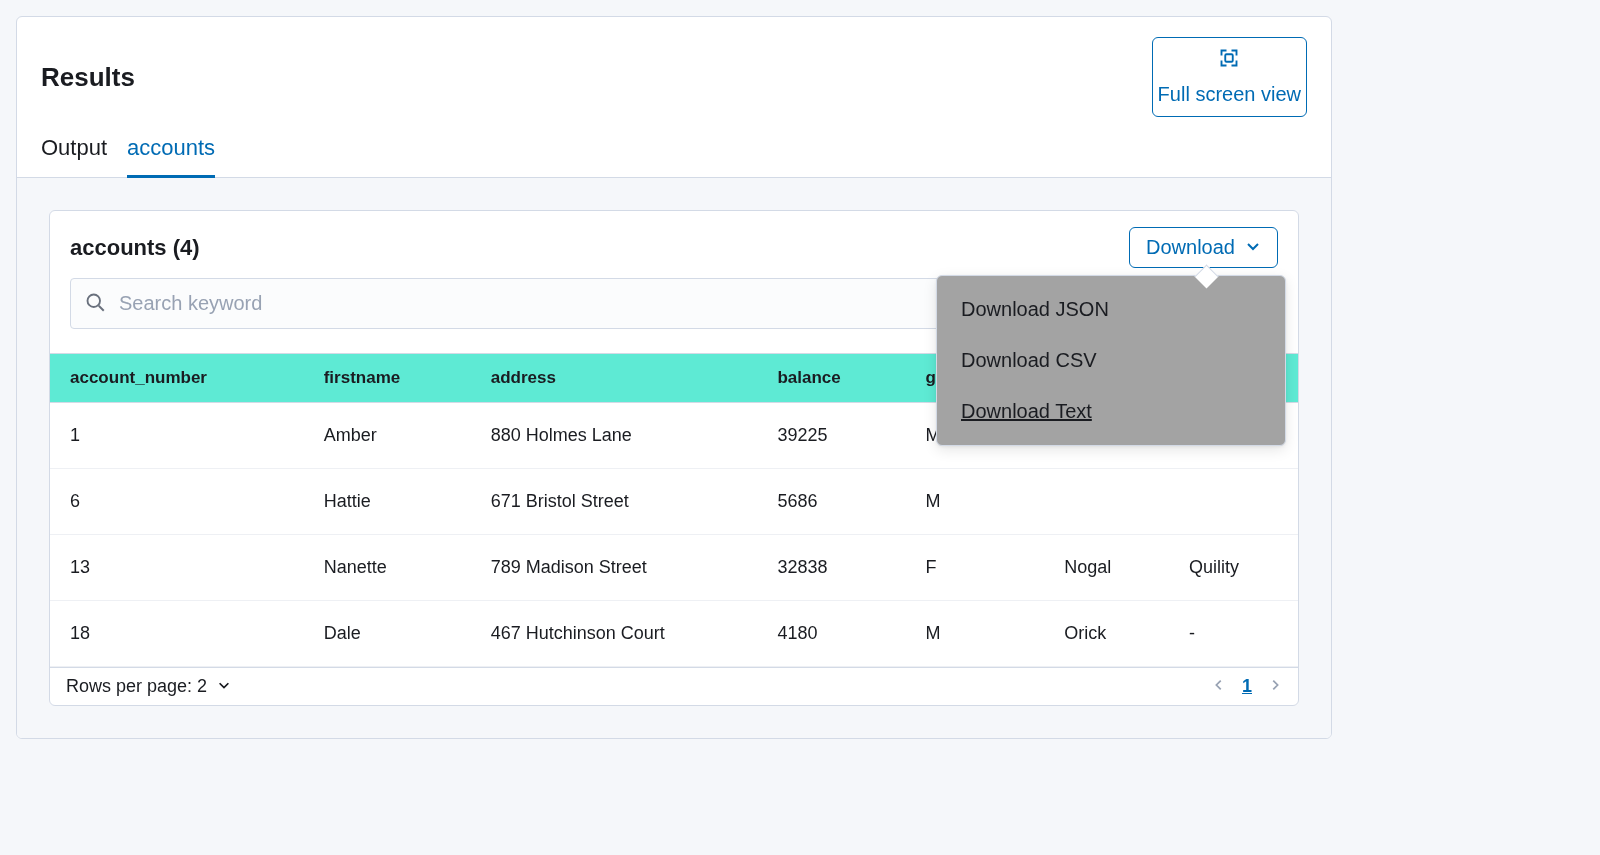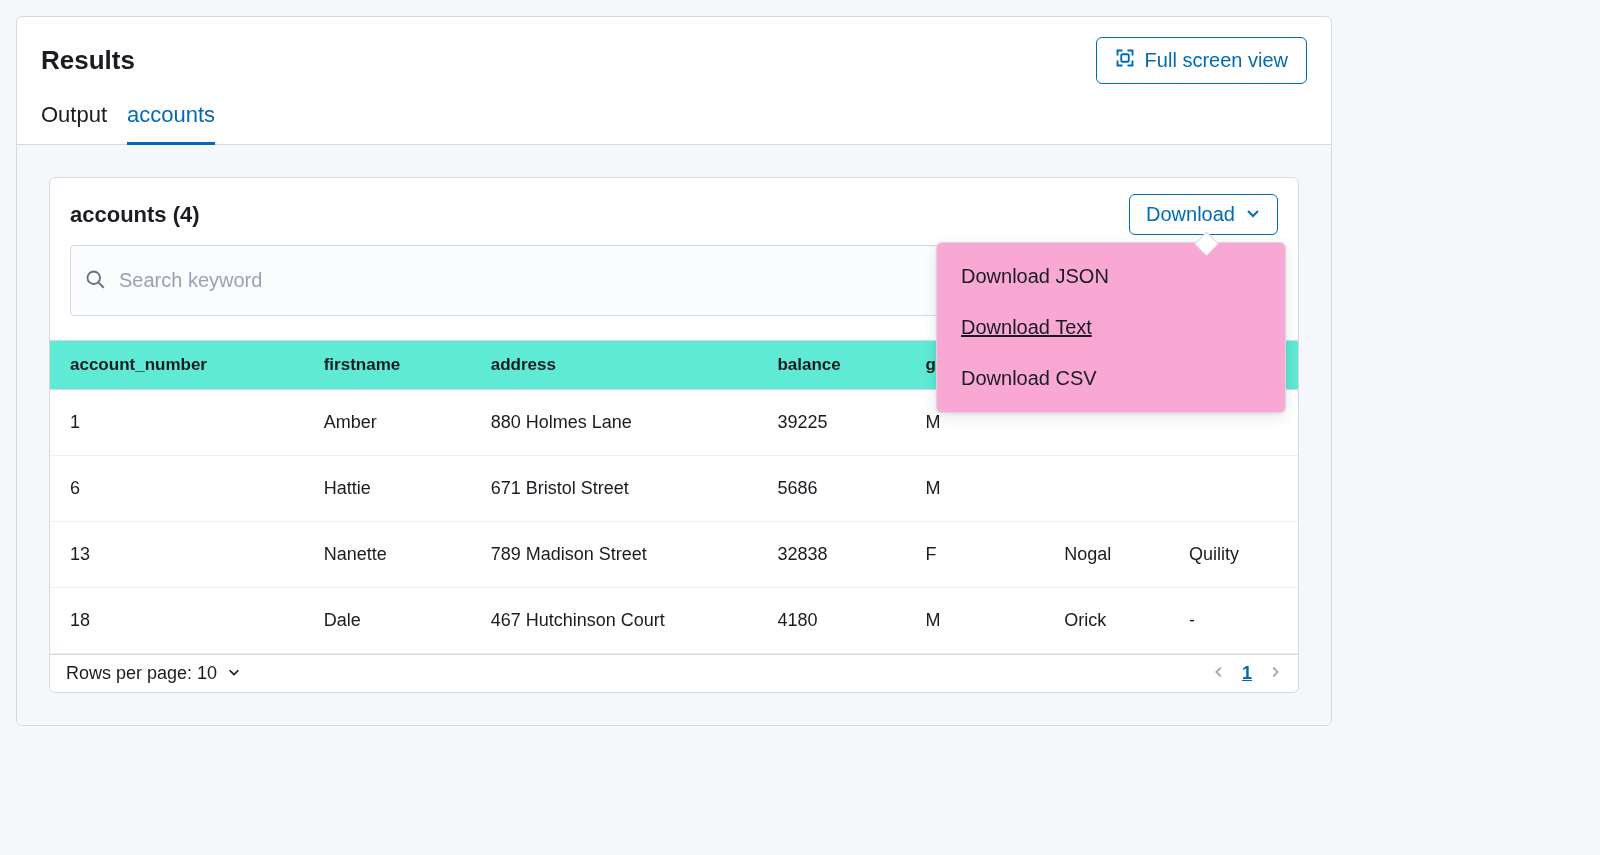--- a/index.html
+++ b/index.html
@@ -45,7 +45,7 @@
     display: inline-flex;
     align-items: center;
     gap: 10px;
-    padding: 10px 18px;
+    padding: 10px 5px;
     border: 1px solid var(--blue);
     border-radius: 6px;
     color: var(--blue);
@@ -53,6 +53,7 @@
     font-weight: 500;
     background: #fff;
     cursor: pointer;
+    flex-direction: column;
   }
   .fullscreen-btn svg { width: 20px; height: 20px; }
 

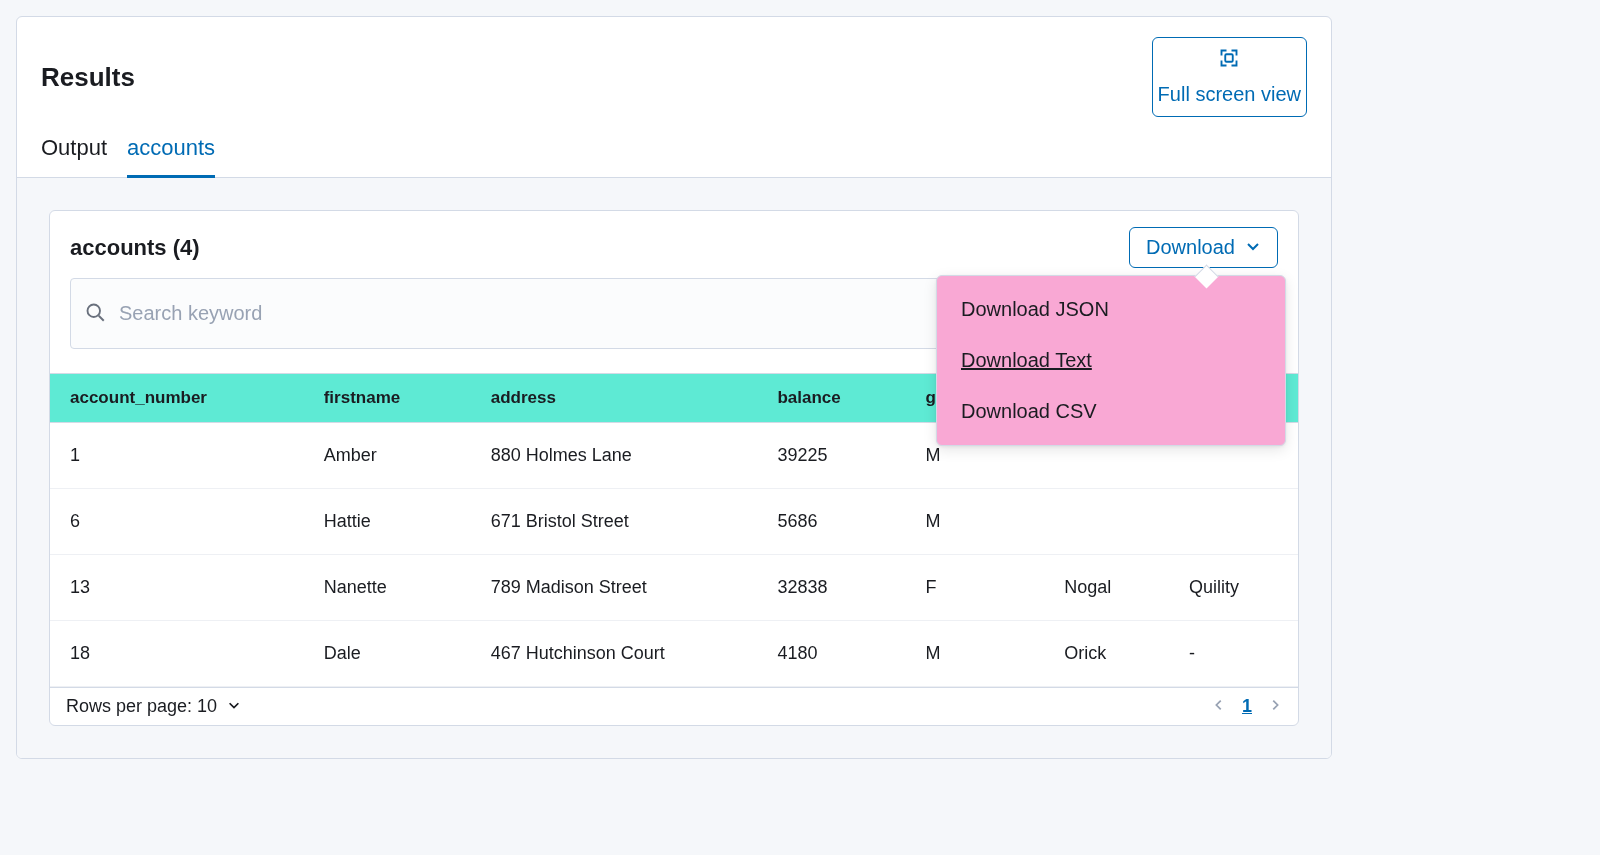--- a/index.html
+++ b/index.html
@@ -149,7 +149,7 @@
     border-radius: 4px;
     display: flex;
     align-items: center;
-    padding: 22px 14px;
+    padding: 12px 14px;
     gap: 12px;
     background: #fbfcfd;
   }

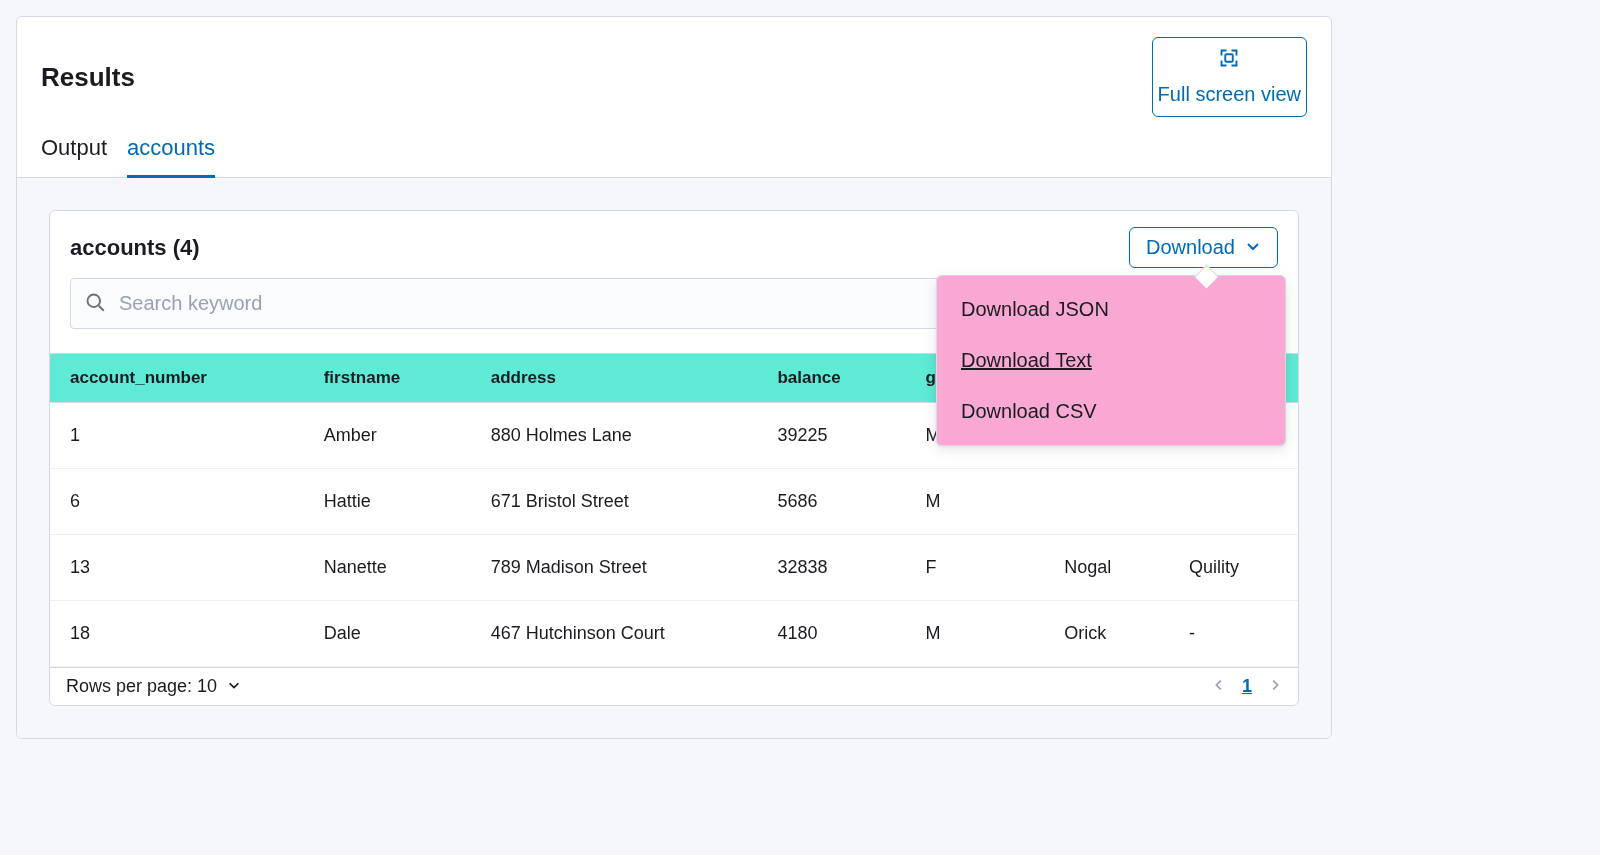--- a/index.html
+++ b/index.html
@@ -116,7 +116,7 @@
     right: 12px;
     top: 64px;
     width: 350px;
-    background: #f9a8d4;
+    background: #a3a3a3;
     border: 1px solid var(--border);
     border-radius: 6px;
     box-shadow: 0 4px 14px rgba(0,0,0,0.10), 0 1px 3px rgba(0,0,0,0.06);

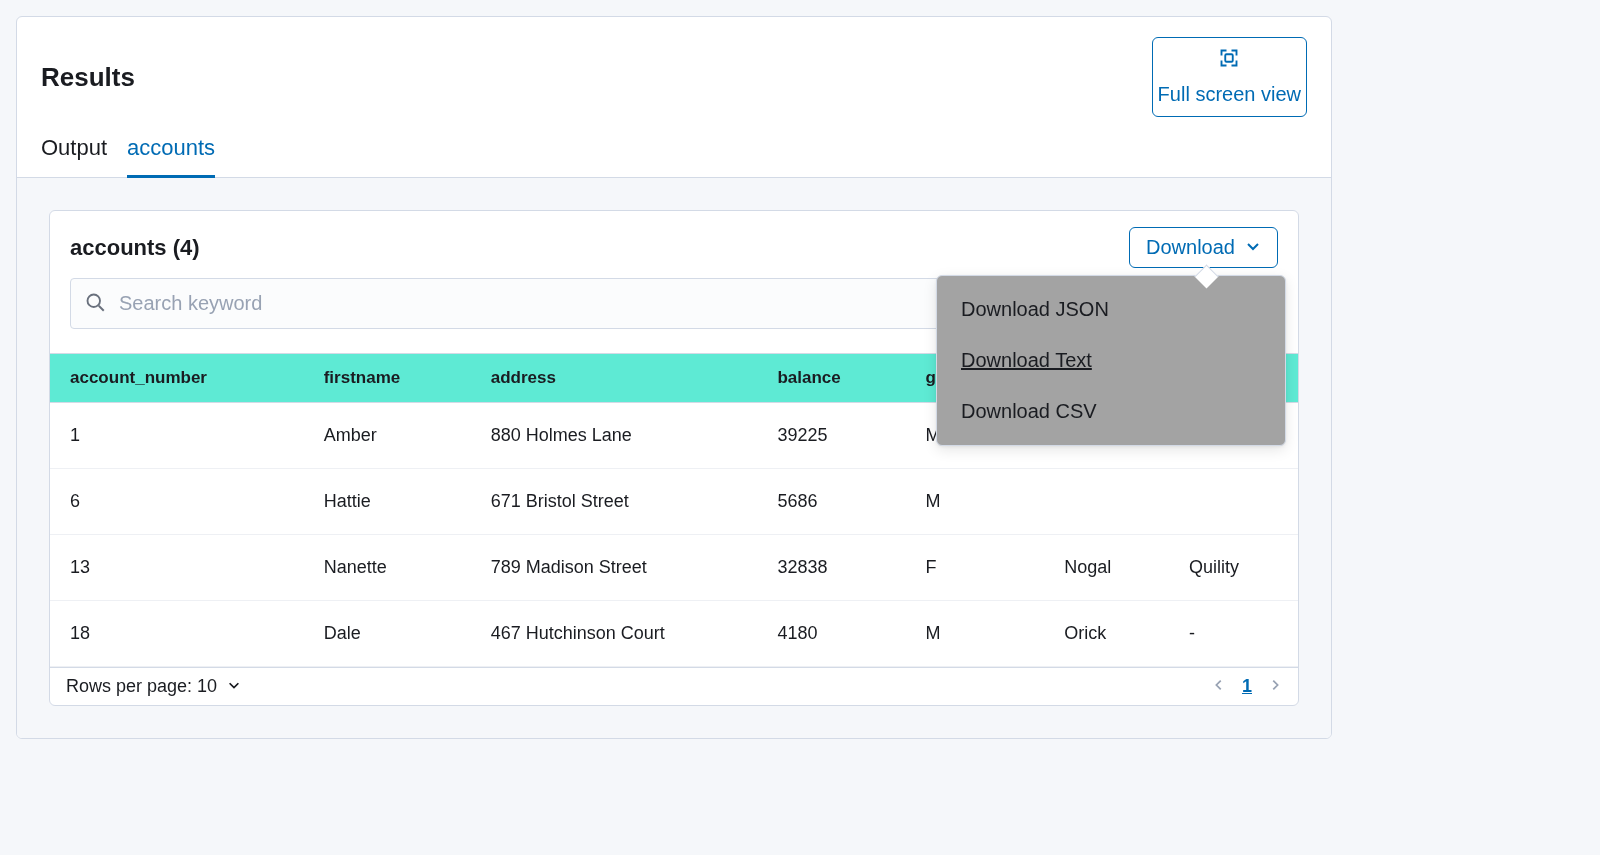--- a/index.html
+++ b/index.html
@@ -244,8 +244,8 @@
 
         <div class="popover" id="download-menu">
             <div class="popover-item">Download JSON</div>
+            <div class="popover-item">Download CSV</div>
             <div class="popover-item highlight">Download Text</div>
-            <div class="popover-item">Download CSV</div>
           </div>
 
         <div class="search-wrap">

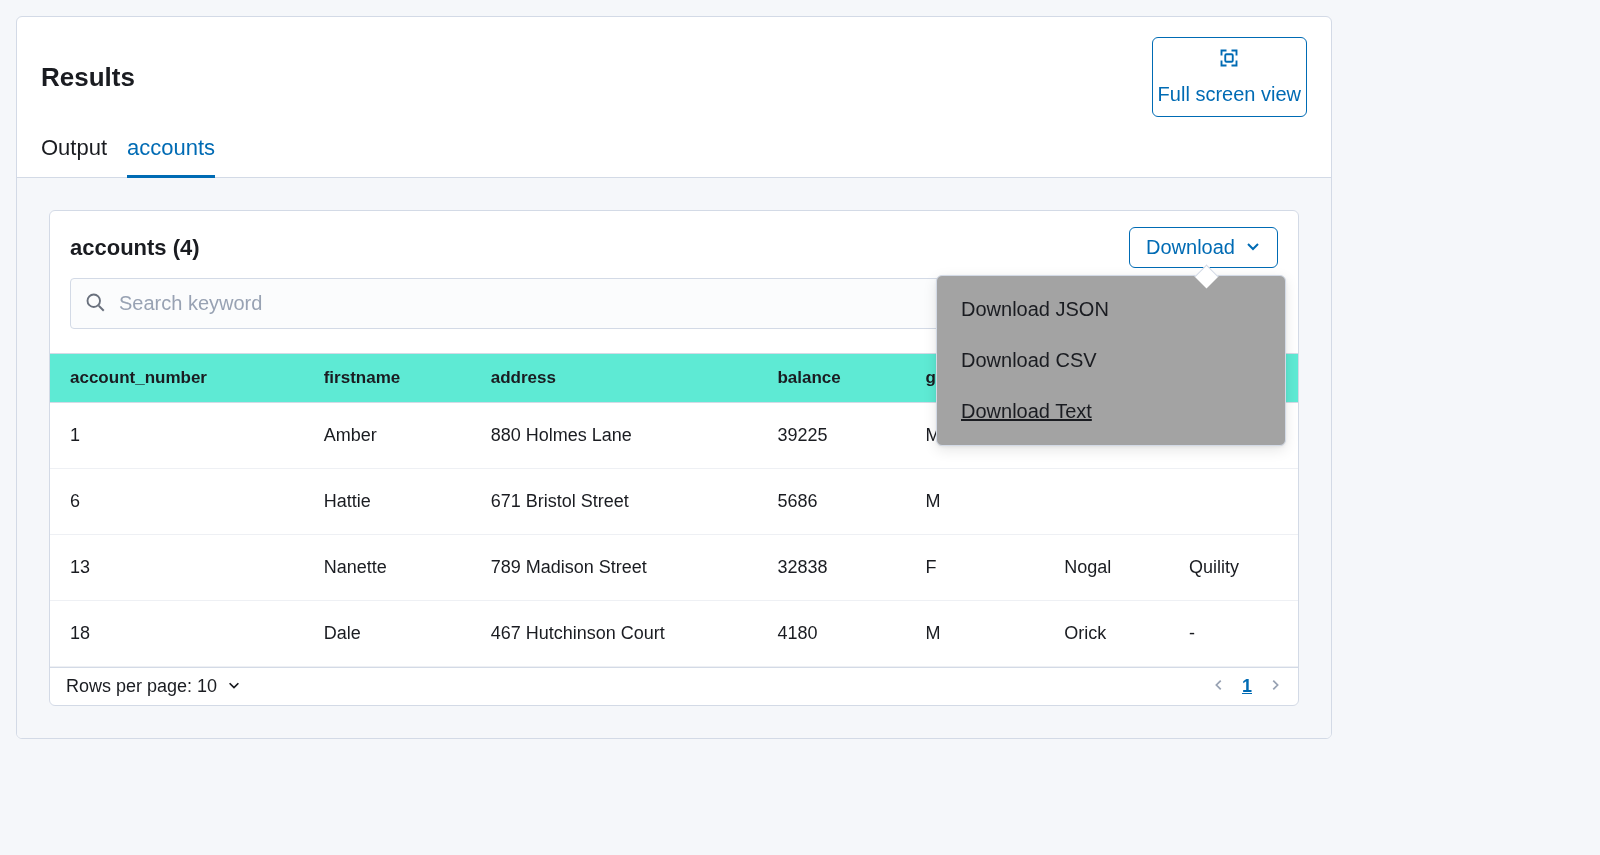--- a/index.html
+++ b/index.html
@@ -312,7 +312,7 @@
 
         <div class="pagination">
           <div class="rows-per-page">
-            <span>Rows per page: 10</span>
+            <span>Rows per page: 2</span>
             <span>
               <svg viewBox="0 0 16 16" fill="none" stroke="currentColor" stroke-width="2">
                   <path d="M3 6 L8 11 L13 6"></path>

